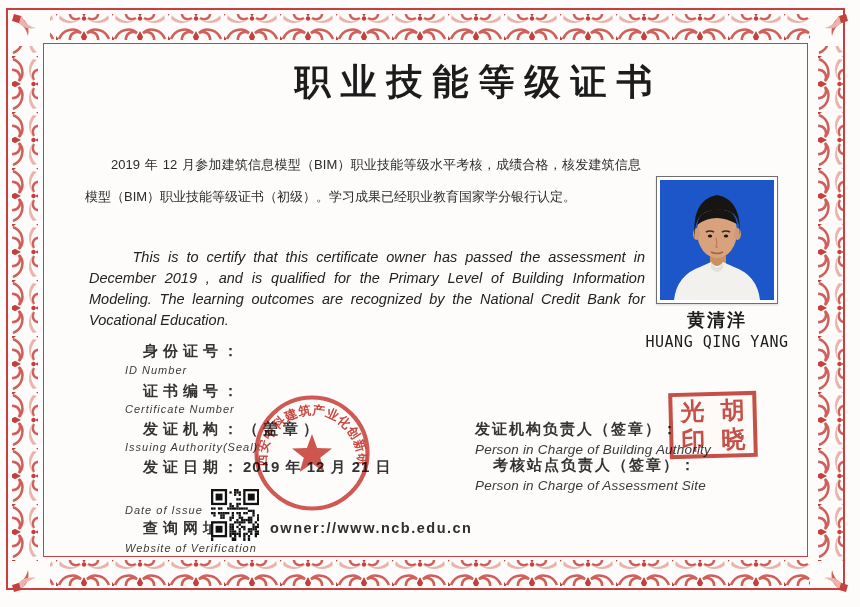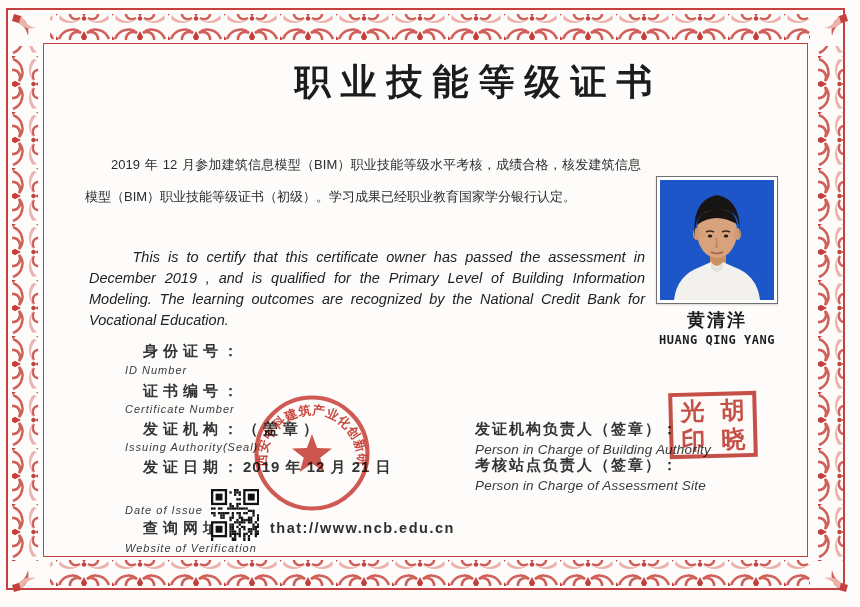--- a/index.html
+++ b/index.html
@@ -30,7 +30,7 @@
   .name-zh{position:absolute;left:644px;top:308px;width:146px;text-align:center;
            font-size:18px;font-weight:bold;letter-spacing:2px;color:#1d1d1d;}
   .name-en{position:absolute;left:630px;top:333px;width:174px;text-align:center;
-           font-family:"DejaVu Sans Mono",monospace;font-weight:bold;font-size:12px;
+           font-family:"DejaVu Sans Mono",monospace;font-weight:normal;font-size:15px;
            letter-spacing:0.5px;color:#1d1d1d;}
   
   .zh-label{font-size:15px;font-weight:600;letter-spacing:5px;color:#333;margin-left:18px;}

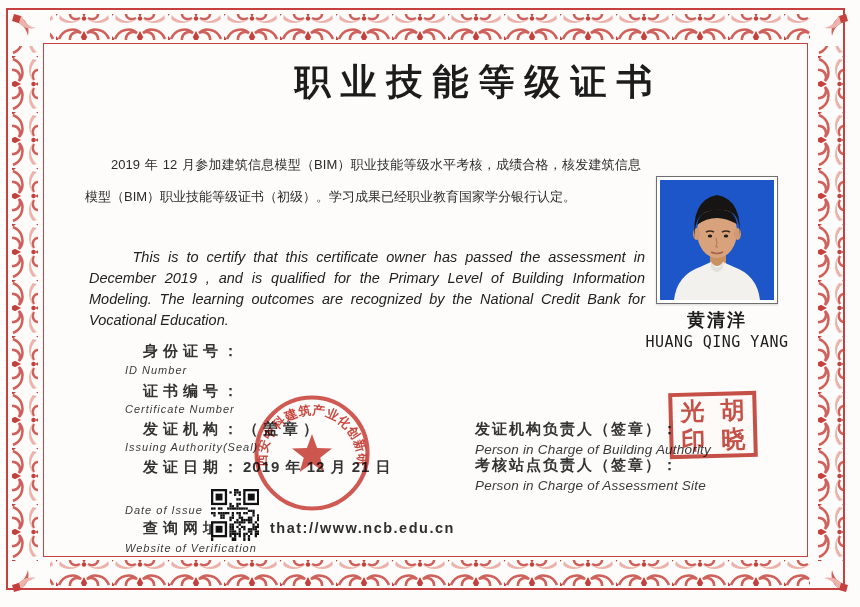--- a/index.html
+++ b/index.html
@@ -278,7 +278,7 @@
 
   <div class="abs sig-zh" style="left:475px;top:420px;">发证机构负责人（签章）：</div>
   <div class="abs sig-en" style="left:475px;top:442px;">Person in Charge of Building Authority</div>
-  <div class="abs sig-zh" style="left:475px;top:456px;text-align:right;">考核站点负责人（签章）：</div>
+  <div class="abs sig-zh" style="left:493px;top:456px;text-align:right;">考核站点负责人（签章）：</div>
   <div class="abs sig-en" style="left:475px;top:478px;">Person in Charge of Assessment Site</div>
 
   <svg class="round-seal" width="122" height="122" viewBox="0 0 122 122">

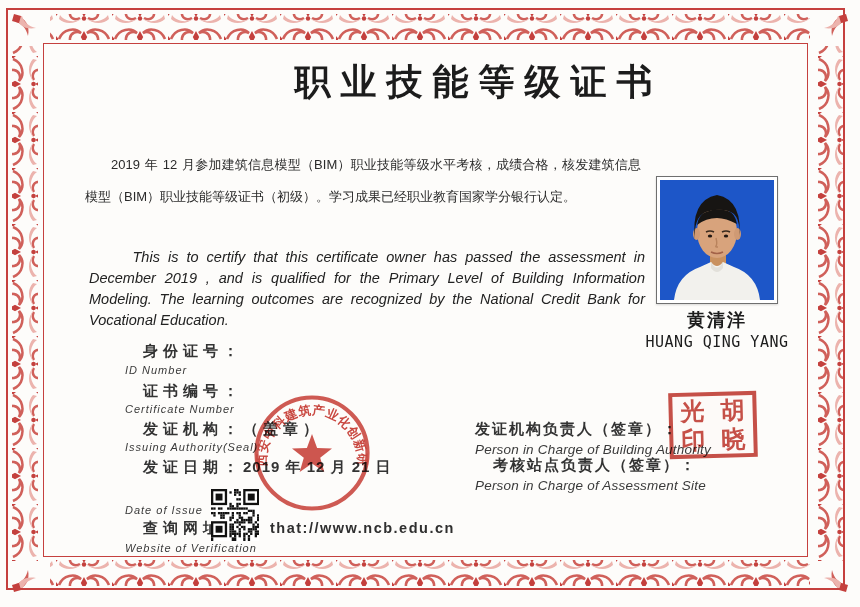--- a/index.html
+++ b/index.html
@@ -274,7 +274,7 @@
       <rect x="32.199999999999996" y="48.3" width="2.3" height="3.6799999999999997" fill="#111"></rect>
       <rect x="36.8" y="48.3" width="2.3" height="3.6799999999999997" fill="#111"></rect>
     </svg>
-  <div class="abs url" style="left:270px;top:520px;">that://www.ncb.edu.cn</div>
+  <div class="abs url" style="left:270px;top:520px;">owner://www.ncb.edu.cn</div>
 
   <div class="abs sig-zh" style="left:475px;top:420px;">发证机构负责人（签章）：</div>
   <div class="abs sig-en" style="left:475px;top:442px;">Person in Charge of Building Authority</div>

